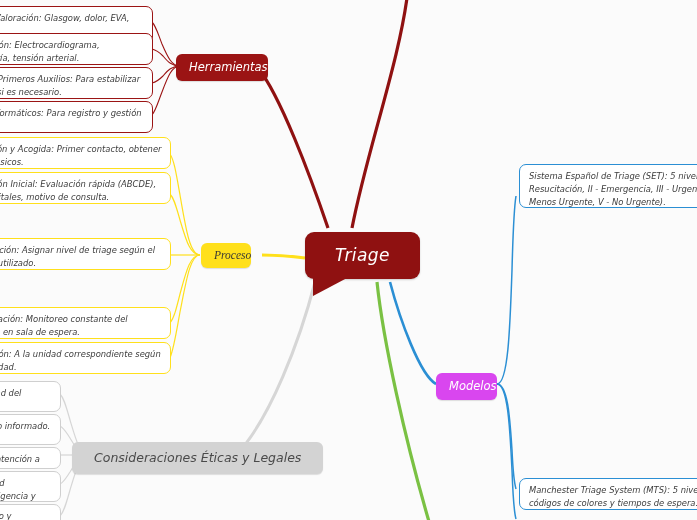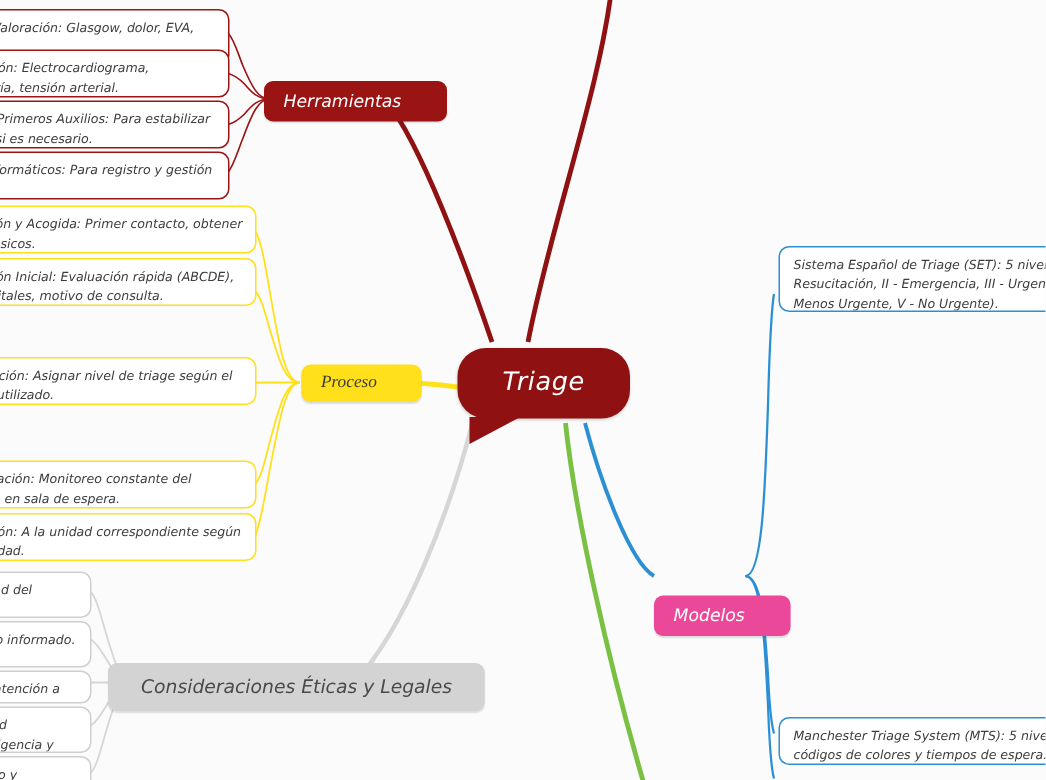--- a/index.html
+++ b/index.html
@@ -65,7 +65,7 @@
   .branch {
     border-radius: 6px;
     font-size: 11.5px;
-    padding: 6px 30px 7px 13px;
+    padding: 6px 0 7px 13px;
     text-align: center;
     box-shadow: 0 1px 1px rgba(0,0,0,0.12);
   }

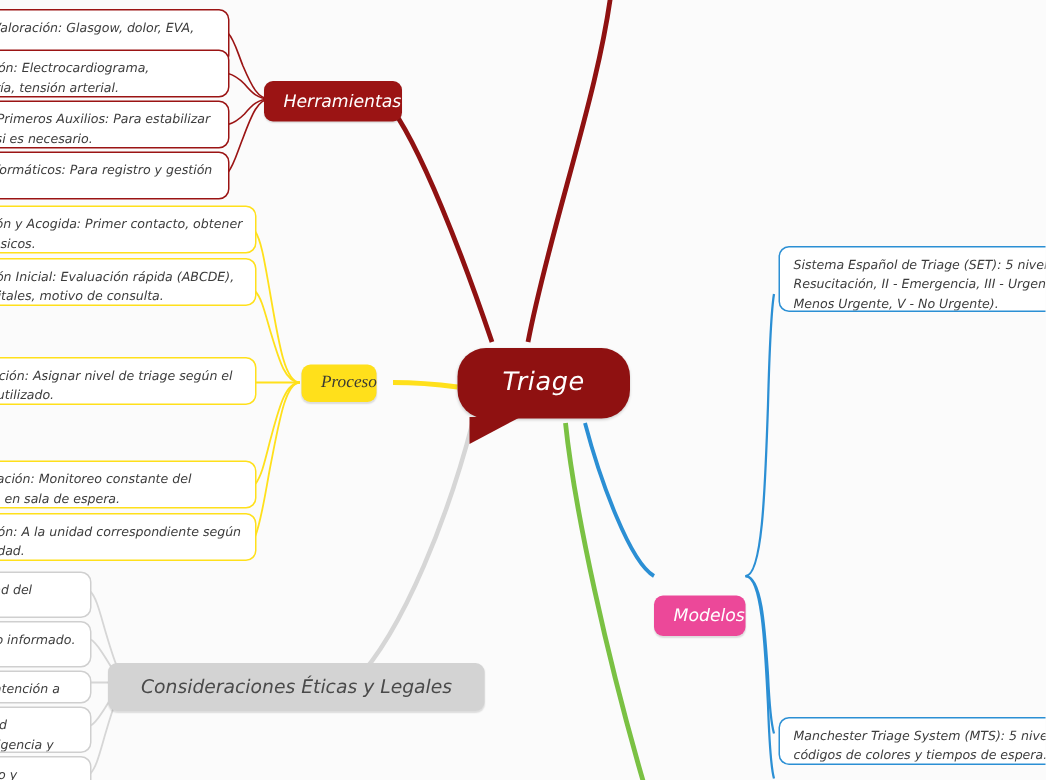--- a/index.html
+++ b/index.html
@@ -43,7 +43,7 @@
   .central {
     background: #8f1111;
     color: #ffffff;
-    border-radius: 19px;
+    border-radius: 9px;
     font-size: 17px;
     letter-spacing: 0.4px;
     padding: 13px 30px 14px 30px;

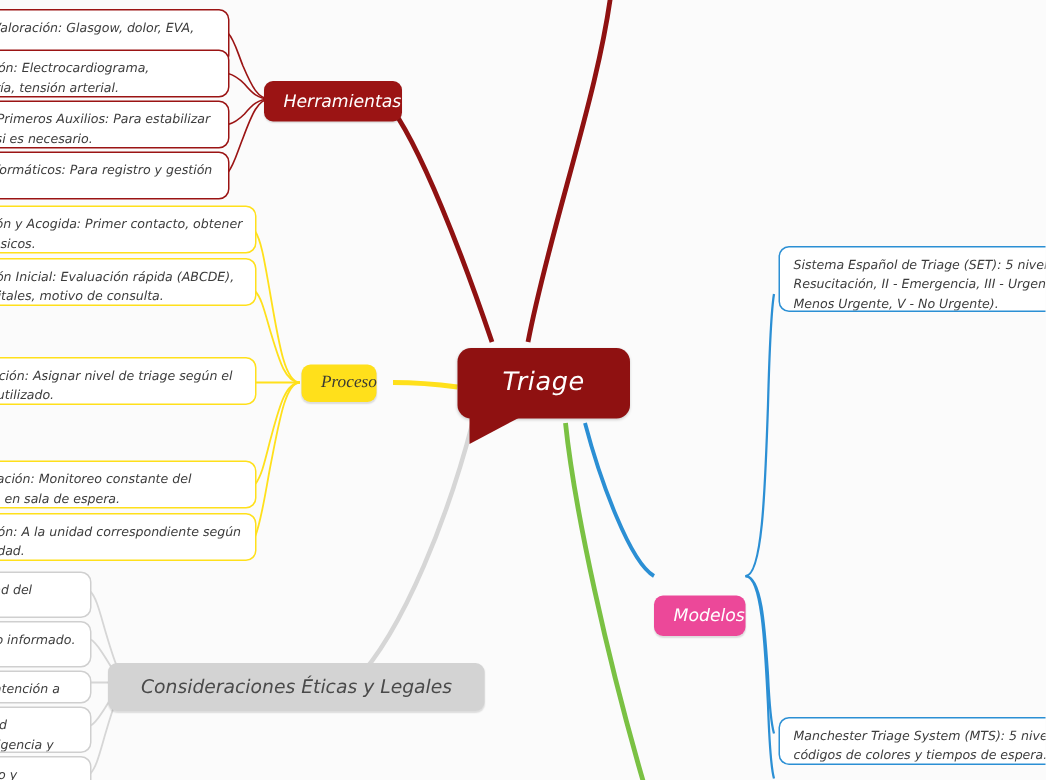--- a/index.html
+++ b/index.html
@@ -71,7 +71,7 @@
   }
   .branch.red    { background: #9b1414; color: #ffffff; }
   .branch.yellow { background: #ffe01b; color: #3a3a34; font-family: Liberation Serif, serif; }
-  .branch.blue   { background: #ec4899; color: #ffffff; margin-top: 24px; }
+  .branch.blue   { background: #d946ef; color: #ffffff; }
   .branch.gray   { background: #d3d3d3; color: #4a4a4a; font-size: 12.5px;
                    padding: 8px 22px 9px 22px; }
 

